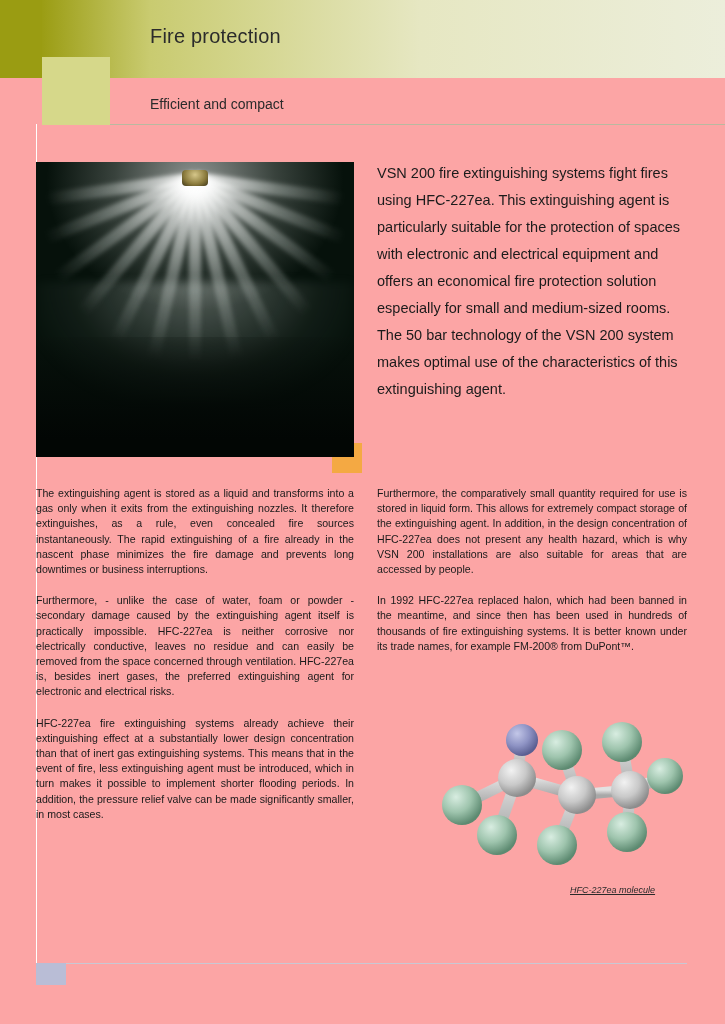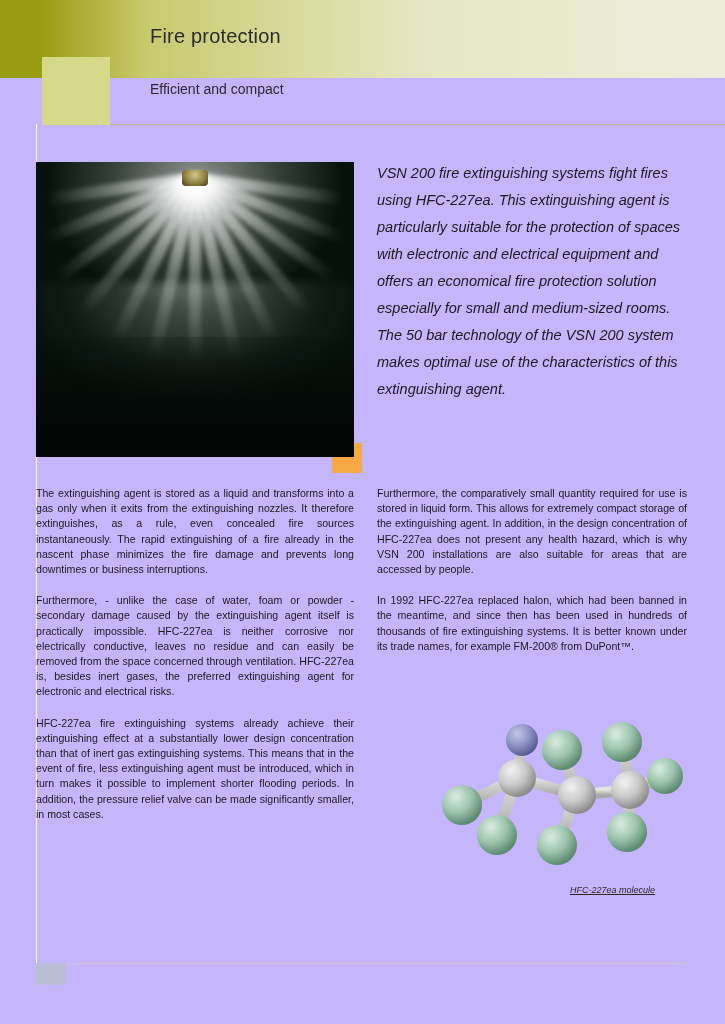--- a/index.html
+++ b/index.html
@@ -17,7 +17,7 @@
     width: 725px;
     height: 1024px;
     overflow: hidden;
-    background: #c4b5fd;
+    background: #fca5a5;
   }
 
   

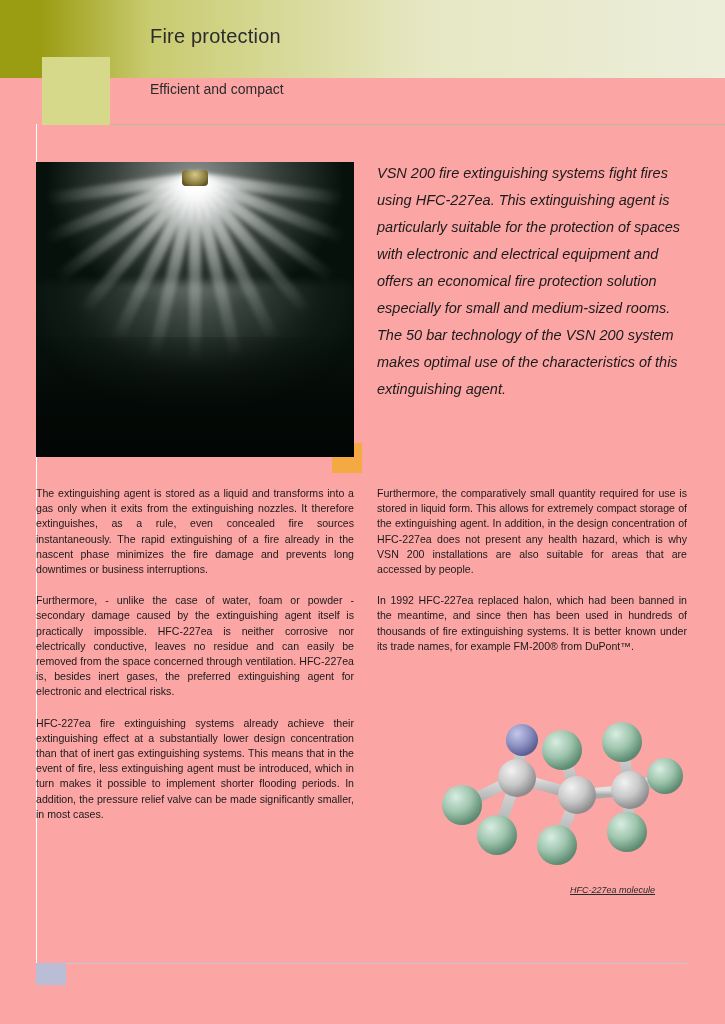--- a/index.html
+++ b/index.html
@@ -64,7 +64,7 @@
   .header-sub {
     position: absolute;
     left: 150px;
-    top: 81px;
+    top: 96px;
     font-size: 14px;
     color: #2b2b2b;
   }

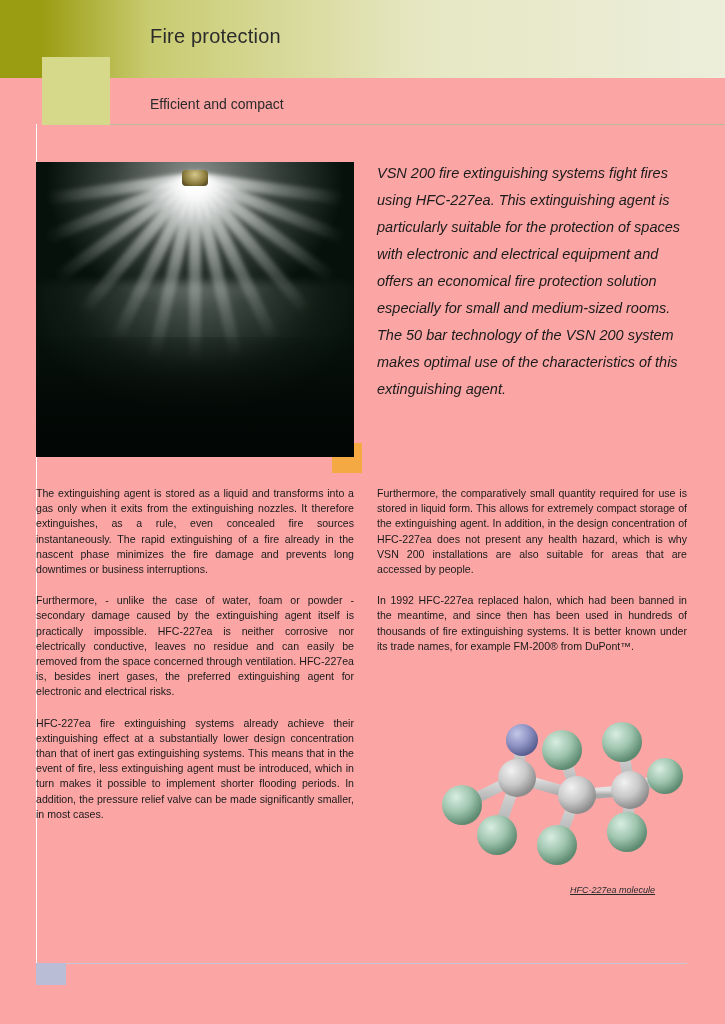--- a/index.html
+++ b/index.html
@@ -155,7 +155,6 @@
     left: 377px;
     top: 160px;
     width: 310px;
-    font-style: italic;
     font-size: 14.5px;
     line-height: 27px;
     color: #1b1b1b;

